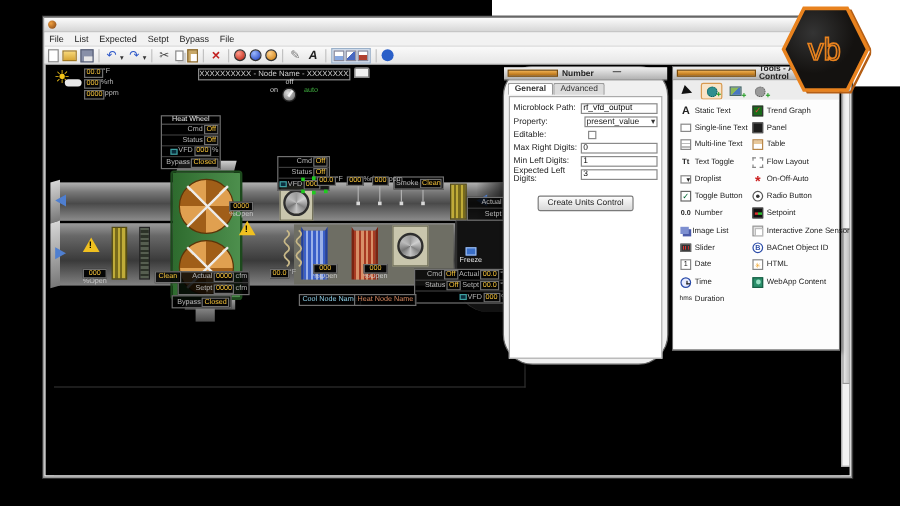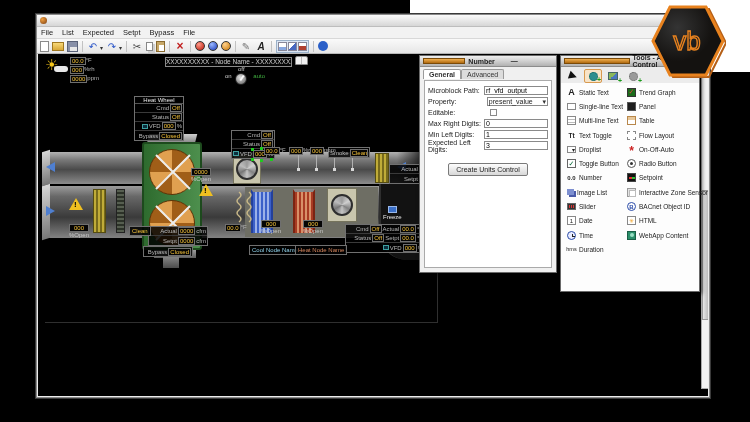--- a/index.html
+++ b/index.html
@@ -127,7 +127,7 @@
   .fdlg-ico{width:6px;height:6px;background:linear-gradient(#f0b050,#b06a10);margin-right:3px;border:1px solid #7a4a08;}
   .fdlg-title span{font-size:7px;font-weight:bold;color:#222;flex:1;}
   .dlg-min{font-size:8px;color:#333;line-height:6px;padding:0 2px;}
-  #dlg-number{left:419px;top:55px;width:138px;height:218px;}
+  #dlg-number{left:419px;top:55px;width:138px;height:249px;border-radius:25px;}
   .tabs{display:flex;padding:2px 3px 0;}
   .tab{font-size:7px;padding:1px 5px;border:1px solid #9a9a9a;border-bottom:none;background:#dcdcdc;color:#333;border-radius:2px 2px 0 0;}
   .tab.active{background:#fff;font-weight:bold;}

